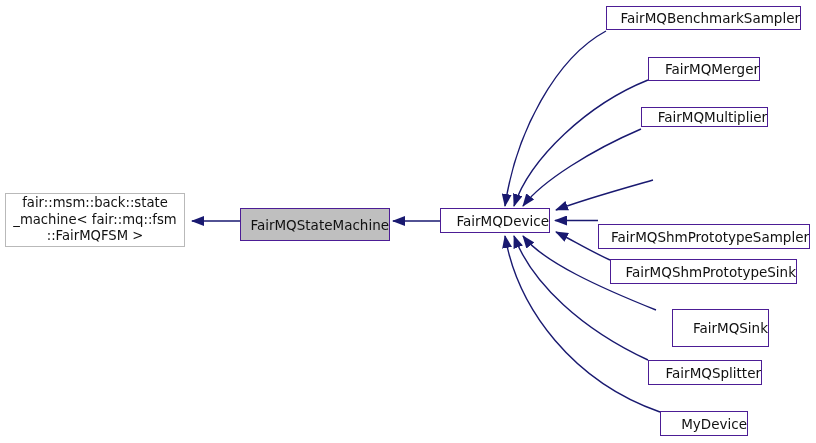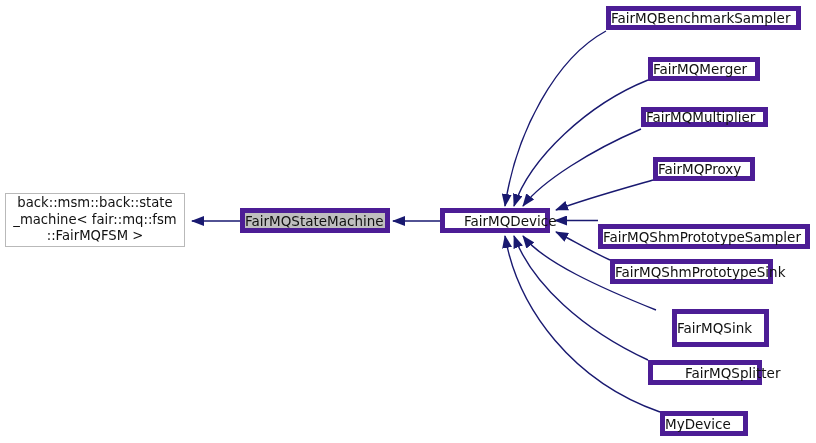--- a/index.html
+++ b/index.html
@@ -21,10 +21,10 @@
     position: absolute;
     box-sizing: border-box;
     background: #ffffff;
-    border: 5px solid #4c1d95;
+    border: 1px solid #4c1d95;
     display: flex;
     align-items: center;
-    justify-content: flex-start;
+    justify-content: flex-end;
     font-size: 13.5px;
     color: #111111;
     white-space: nowrap;

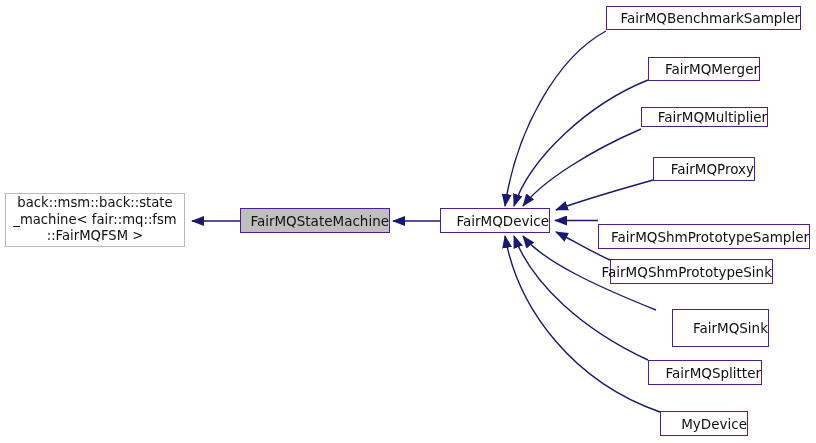--- a/index.html
+++ b/index.html
@@ -109,9 +109,6 @@
     <span>FairMQMultiplier</span>
   </div>
 
-  <div class="node n-proxy">
-    <span>FairMQProxy</span>
-  </div>
 
   <div class="node n-shmsampler">
     <span>FairMQShmPrototypeSampler</span>

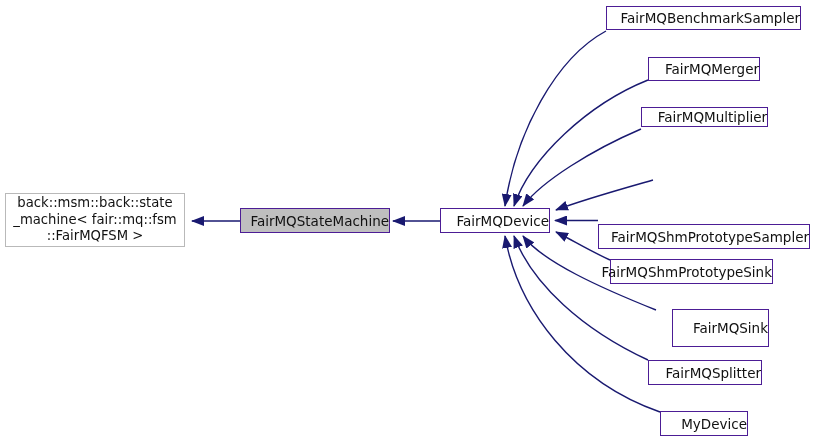--- a/index.html
+++ b/index.html
@@ -84,7 +84,7 @@
   </svg>
 
   <div class="node external n-boost">
-    <div>back::msm::back::state</div>
+    <div>fair::msm::back::state</div>
     <div>_machine&lt; fair::mq::fsm</div>
     <div>::FairMQFSM &gt;</div>
   </div>

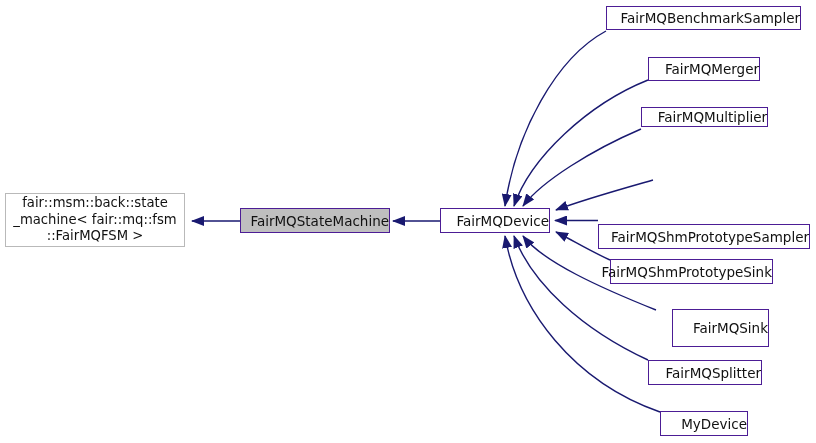--- a/index.html
+++ b/index.html
@@ -45,7 +45,7 @@
   }
   
   .n-boost      { left: 5px;   top: 193px; width: 180px; height: 54px; }
-  .n-sm         { left: 240px; top: 208px; width: 150px; height: 25px; }
+  .n-sm         { left: 240px; top: 208px; width: 150px; height: 33px; }
   .n-dev        { left: 440px; top: 208px; width: 110px; height: 25px; padding-left: 19px; }
   .n-benchmark  { left: 606px; top: 6px;   width: 195px; height: 24px; }
   .n-merger     { left: 648px; top: 57px;  width: 112px; height: 24px; }

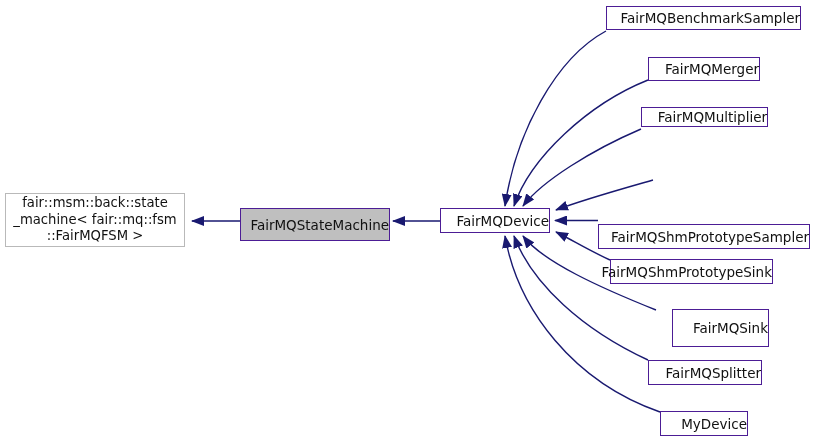--- a/index.html
+++ b/index.html
@@ -52,7 +52,7 @@
   .n-multiplier { left: 641px; top: 107px; width: 127px; height: 20px; }
   .n-proxy      { left: 653px; top: 157px; width: 102px; height: 24px; }
   .n-shmsampler { left: 598px; top: 224px; width: 212px; height: 25px; }
-  .n-shmsink    { left: 610px; top: 259px; width: 163px; height: 25px; }
+  .n-shmsink    { left: 610px; top: 259px; width: 187px; height: 25px; }
   .n-sink       { left: 672px; top: 309px; width: 97px;  height: 38px; }
   .n-splitter   { left: 648px; top: 360px; width: 114px; height: 25px; padding-left: 32px; }
   .n-mydevice   { left: 660px; top: 411px; width: 88px;  height: 25px; }

